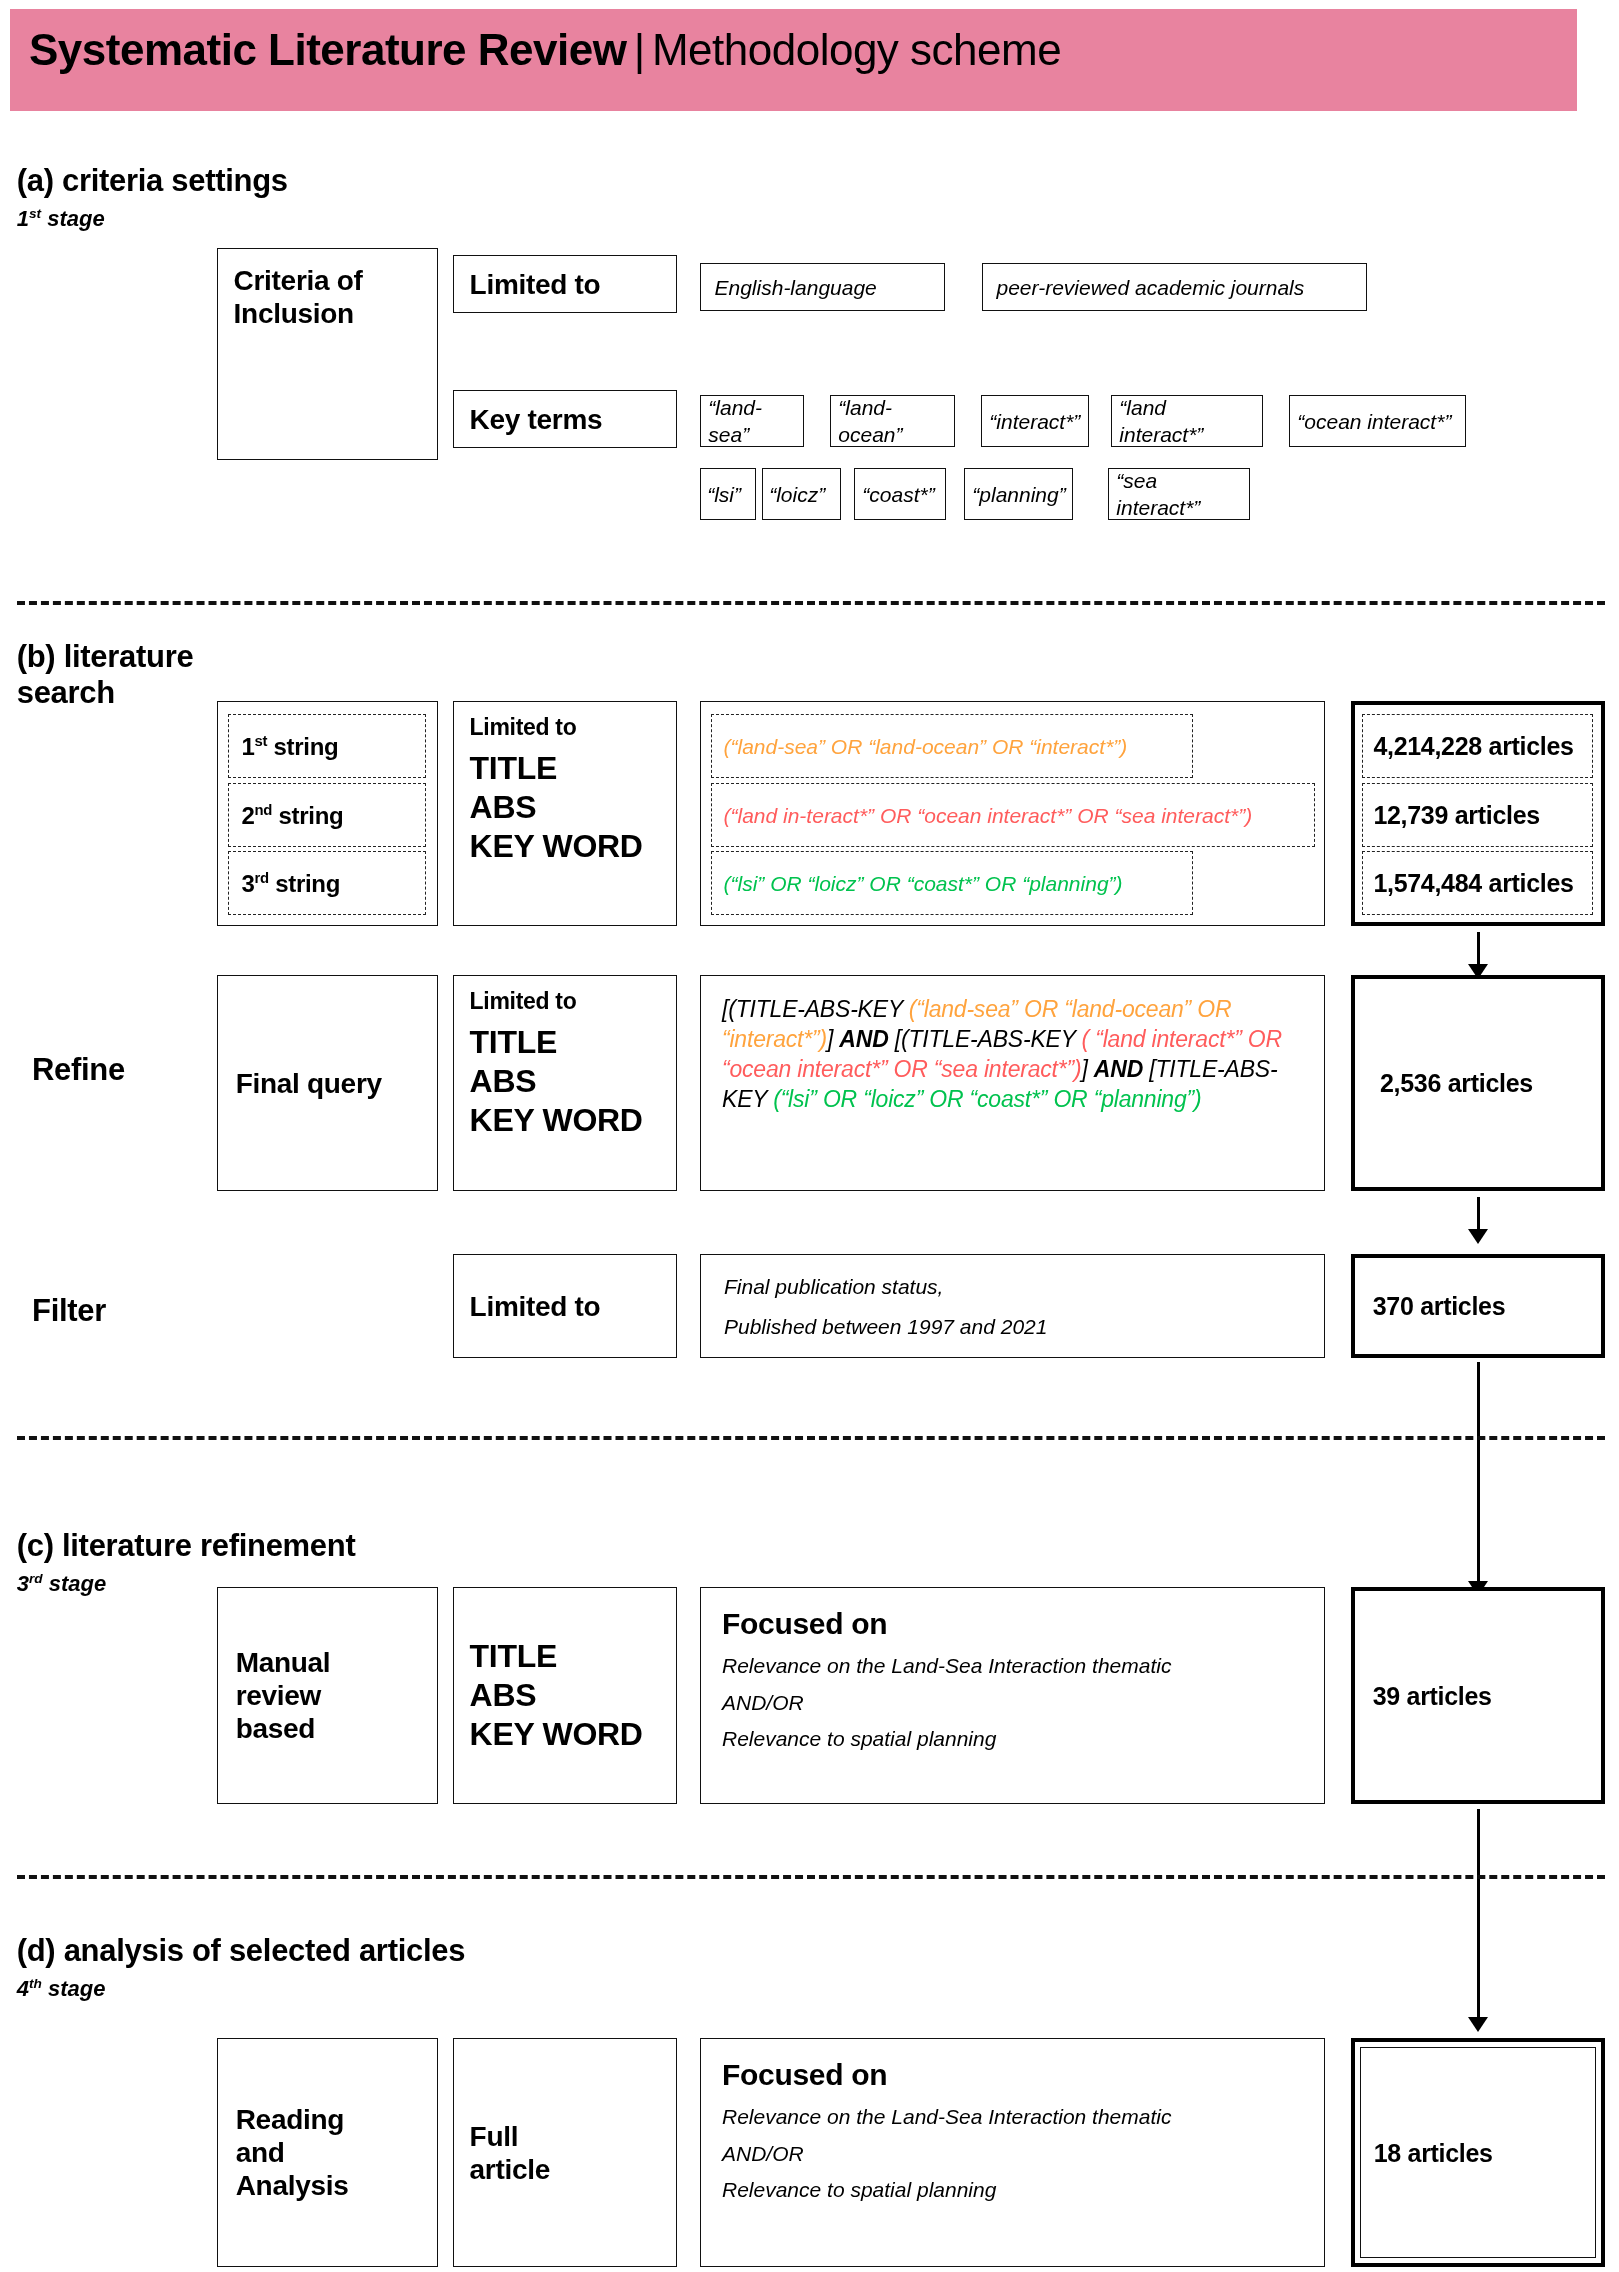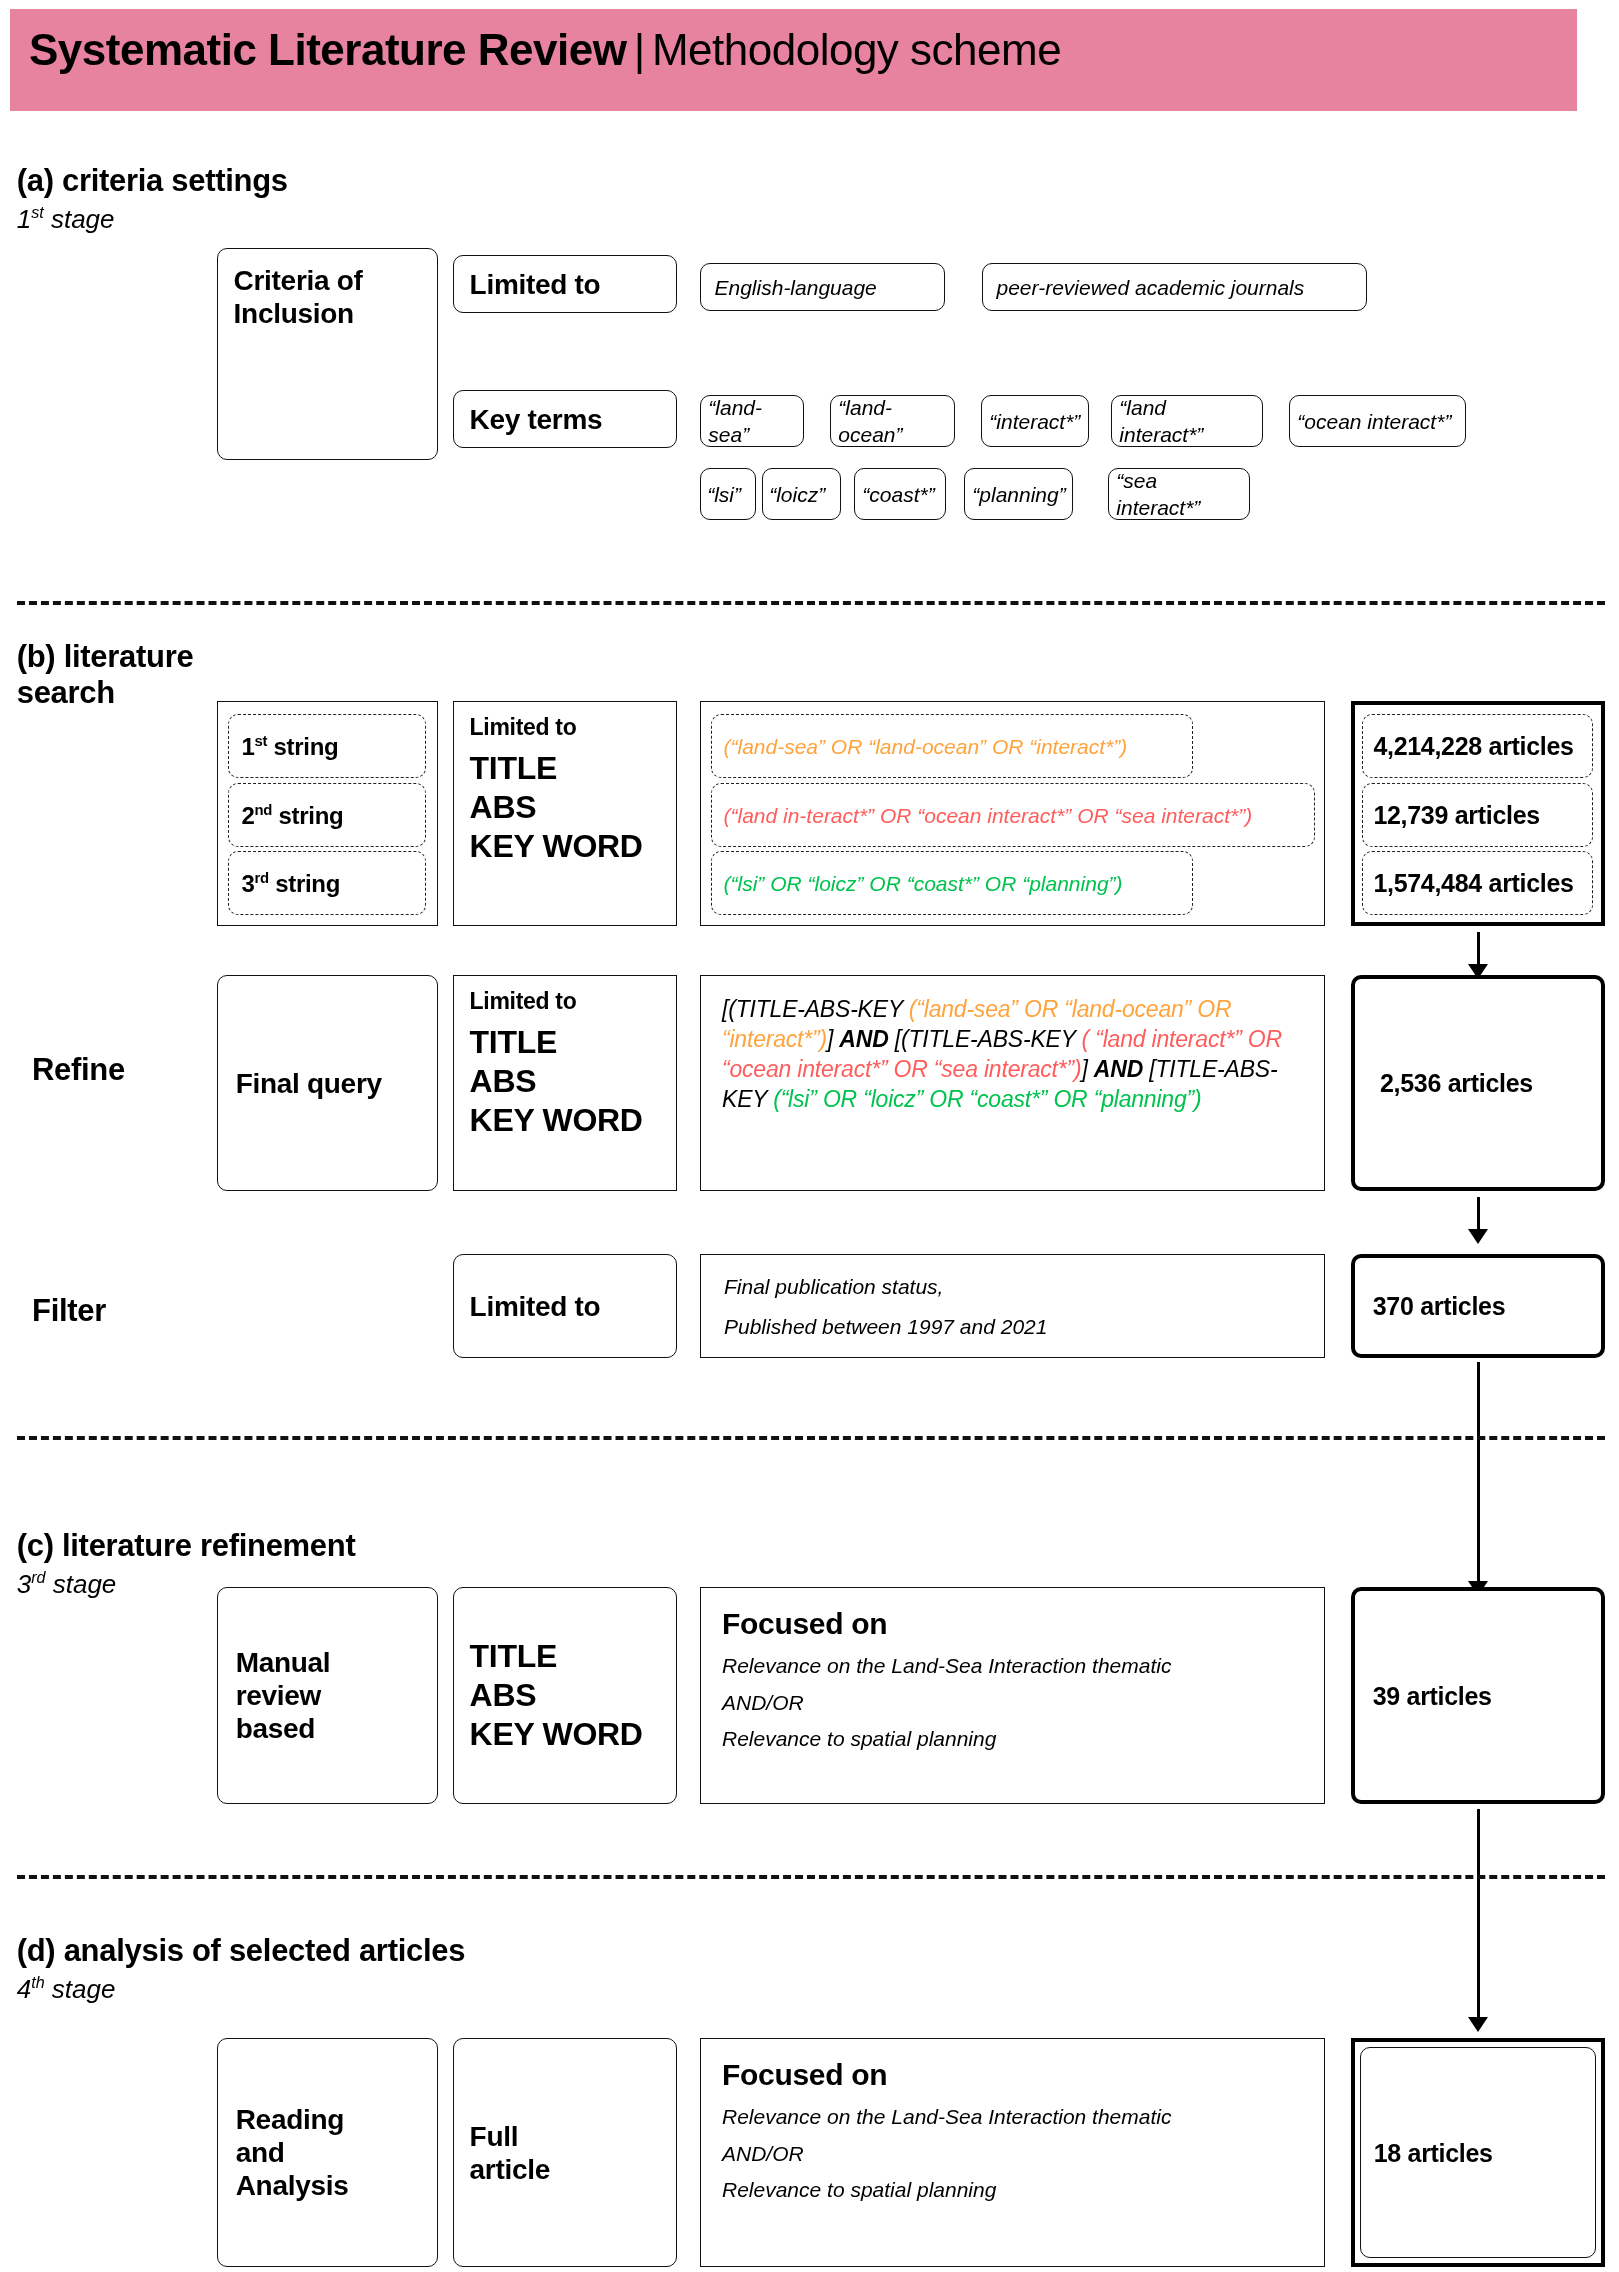--- a/index.html
+++ b/index.html
@@ -31,7 +31,7 @@
     white-space:pre-line;letter-spacing:-0.3px;
   }
   .sect-sub{
-    font-style:italic;font-size:26px;line-height:30px;font-weight:400;
+    font-style:italic;font-size:22px;line-height:30px;font-weight:700;
   }
   .sup{font-size:0.62em;vertical-align:super;line-height:0;}
 

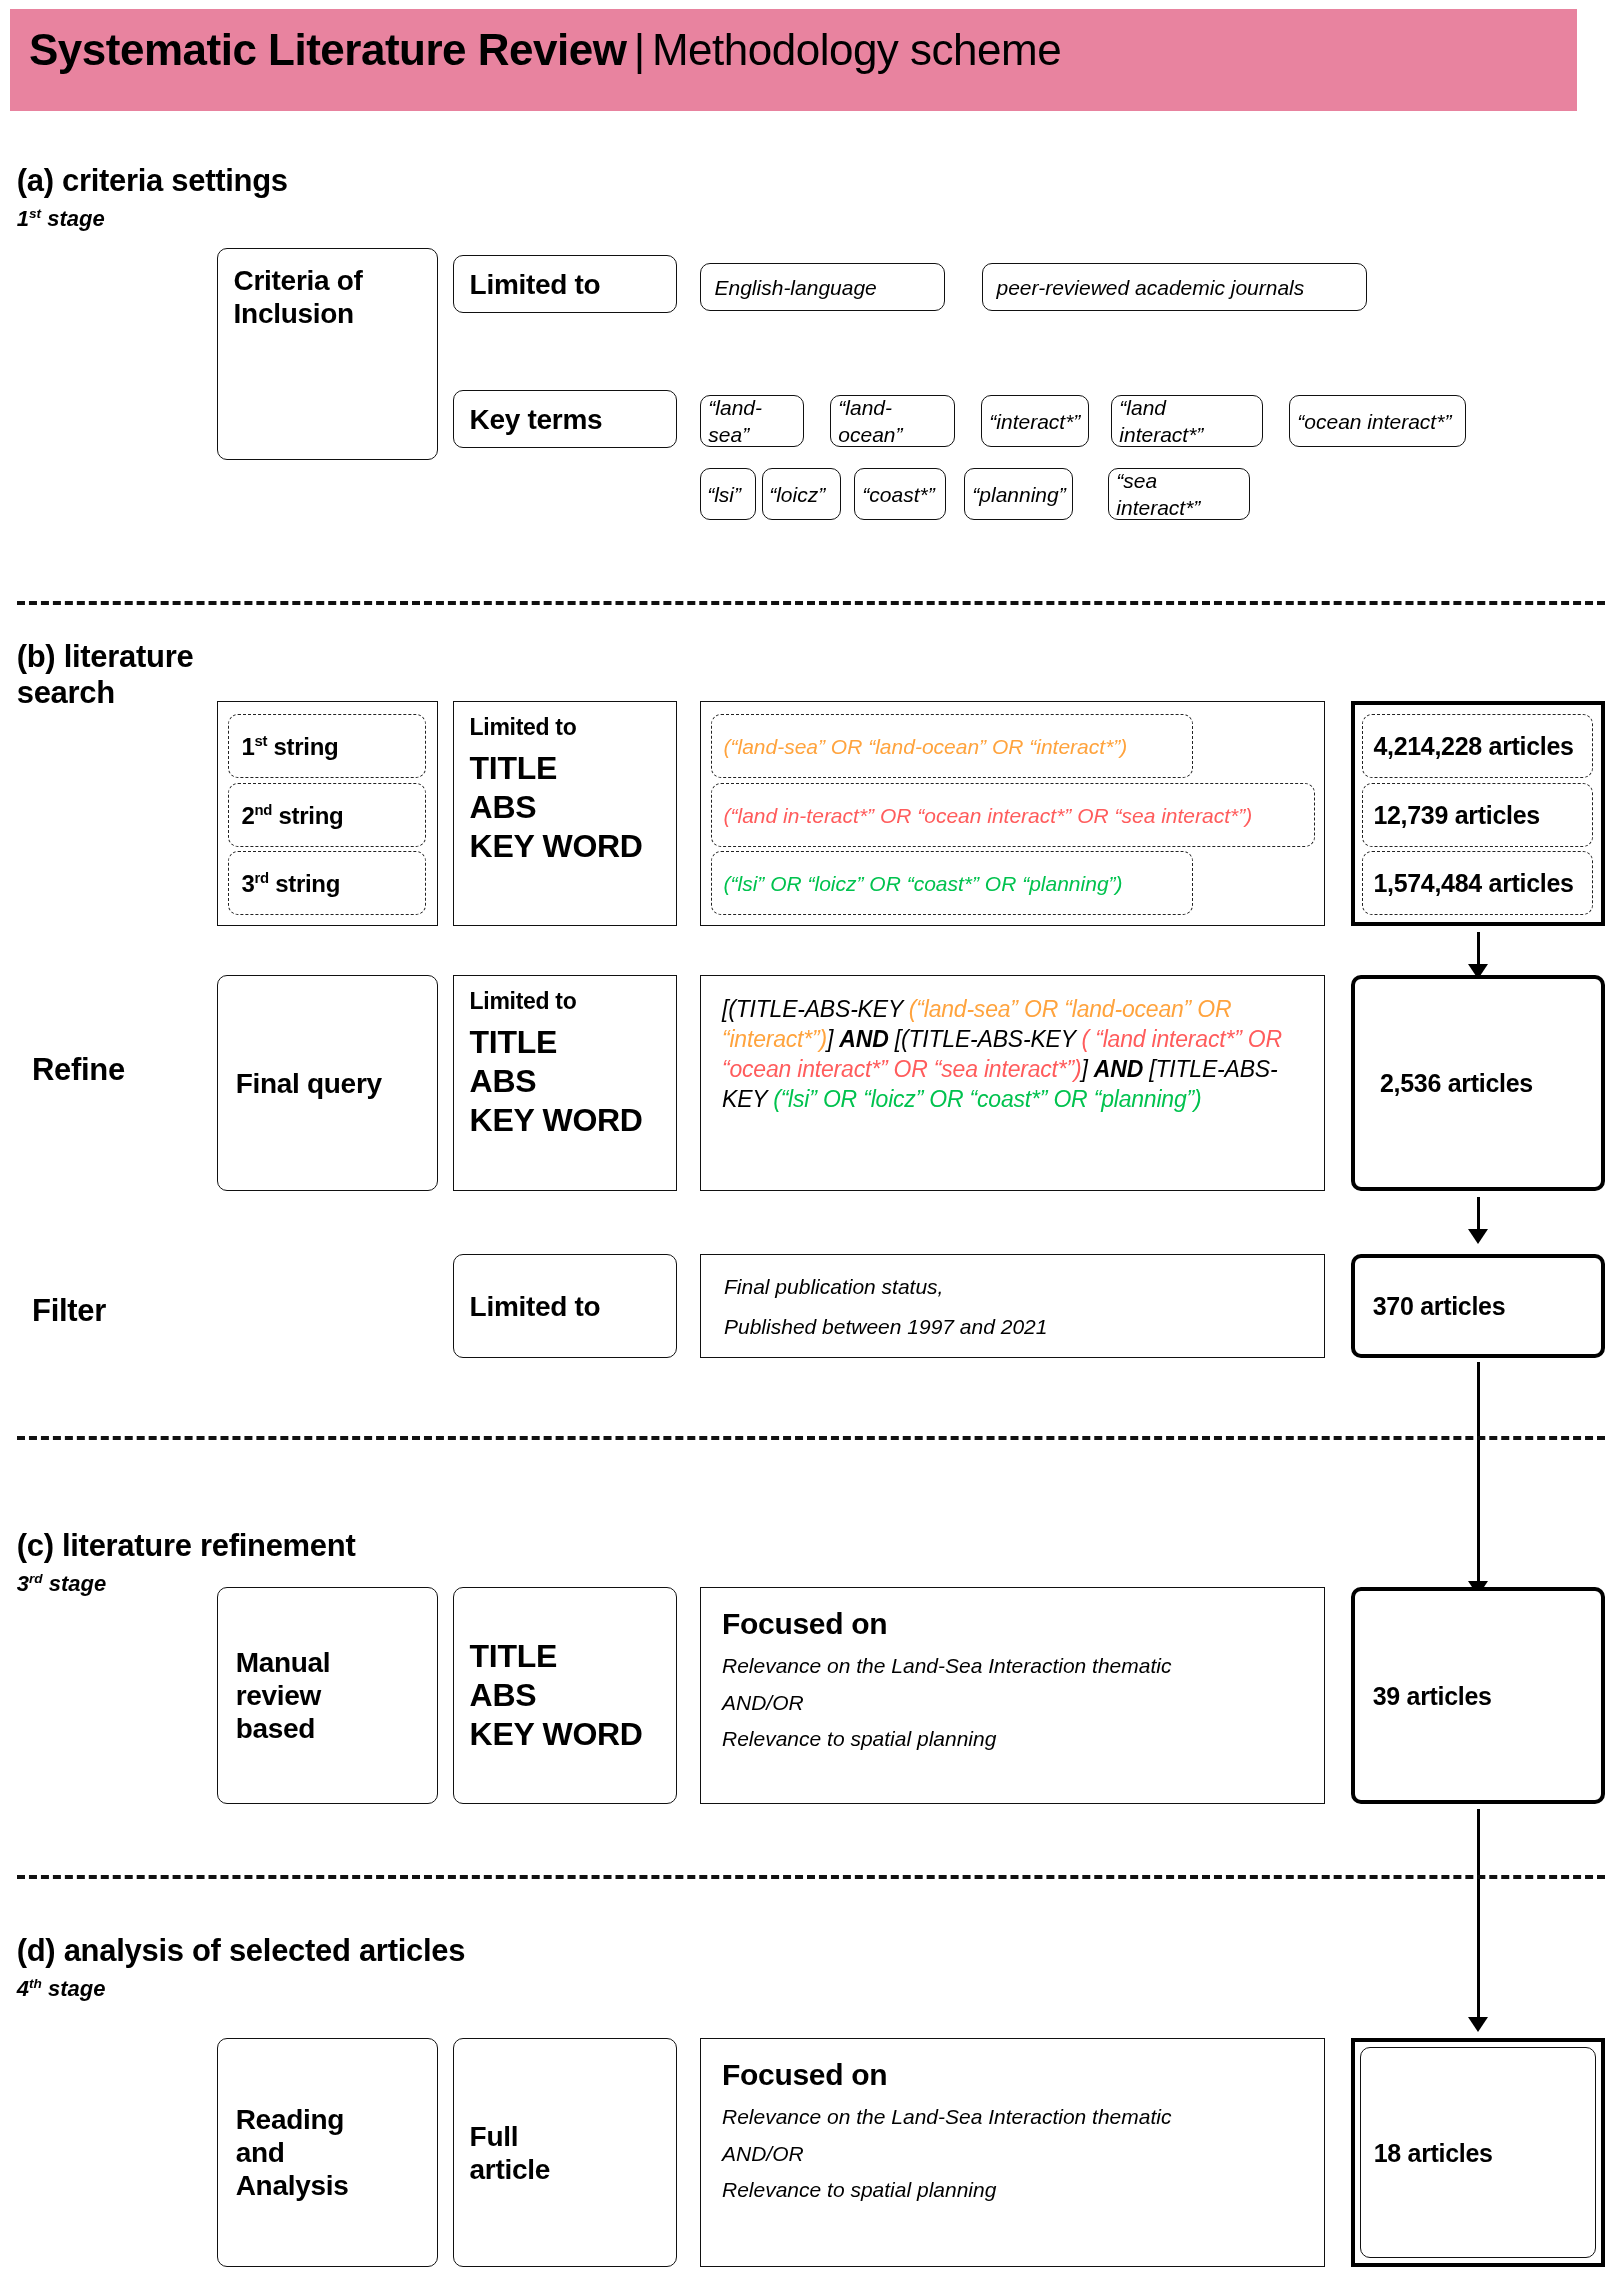--- a/index.html
+++ b/index.html
@@ -61,7 +61,7 @@
   .row-label{
     font-weight:bold;font-size:31px;line-height:36px;letter-spacing:-0.3px;
   }
-  .vcenter{display:flex;align-items:center;border-radius:10px;}
+  .vcenter{display:flex;align-items:center;}
 
   
   .divider{

